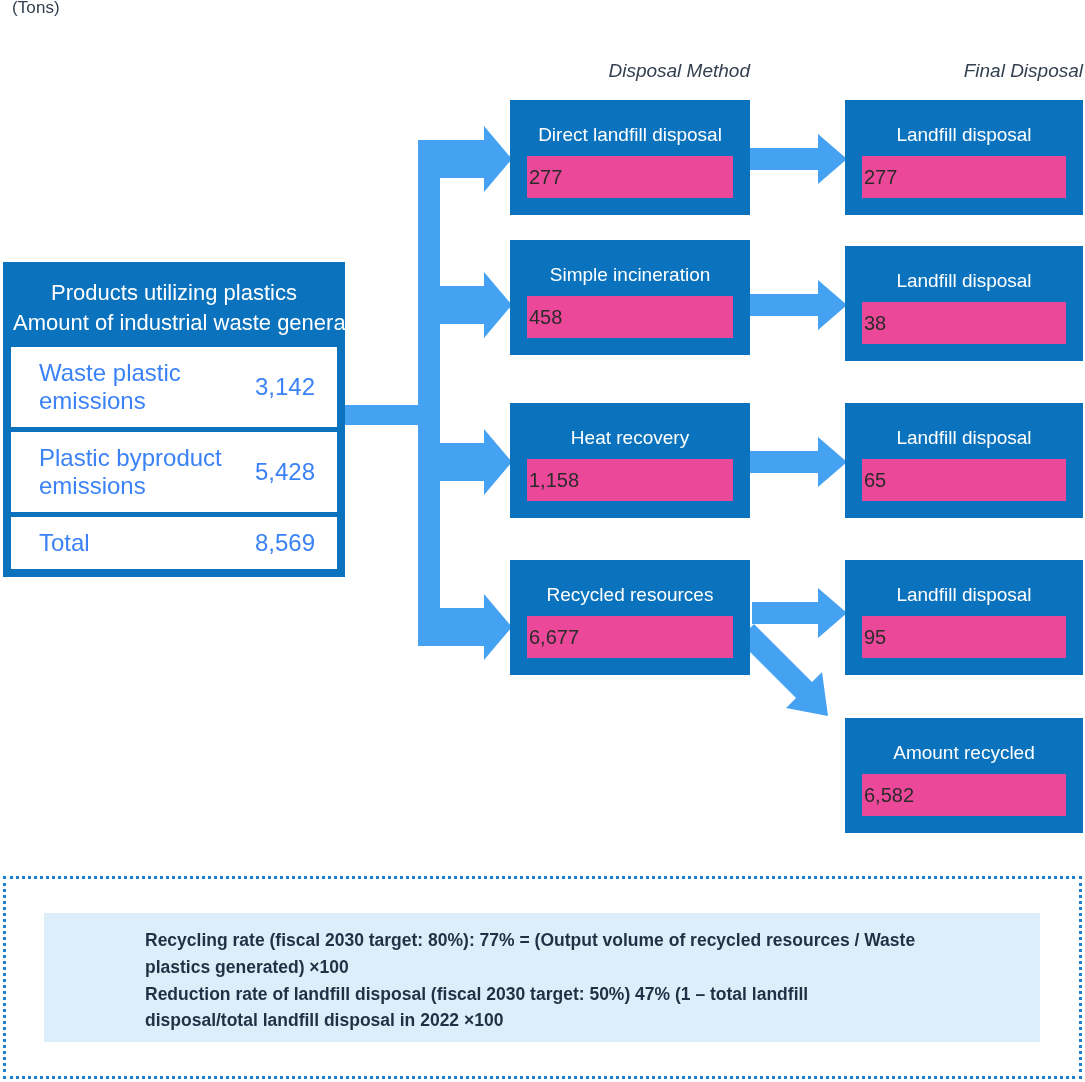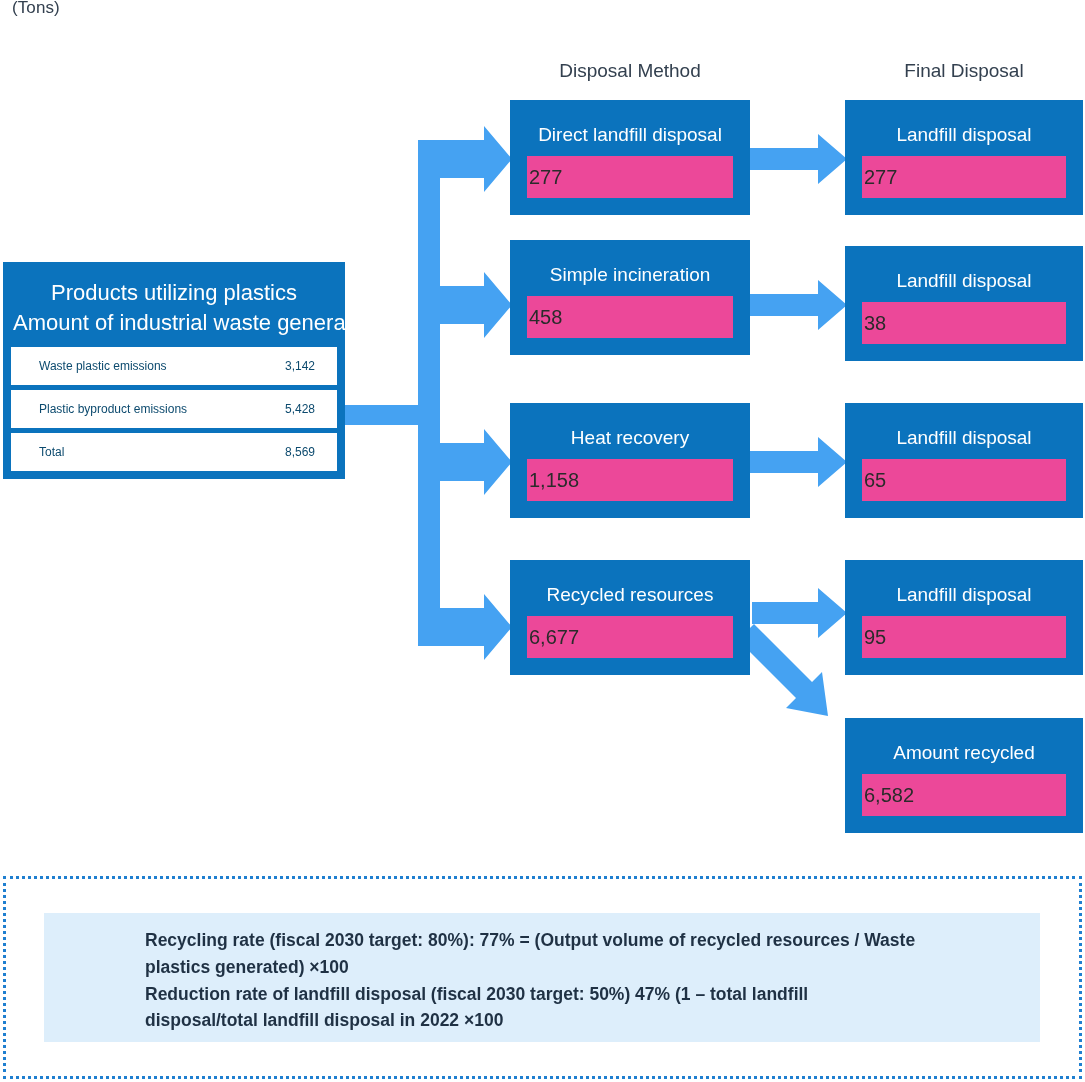--- a/index.html
+++ b/index.html
@@ -33,8 +33,9 @@
     position: absolute;
     font-size: 19px;
     color: #33404f;
-    text-align: center;
-    white-space: nowrap;
+    text-align: right;
+    white-space: nowrap;
+    font-style: italic;
   }
   #header-disposal-method { left: 510px; width: 240px; top: 60px; }
   #header-final-disposal  { left: 845px; width: 238px; top: 60px; }

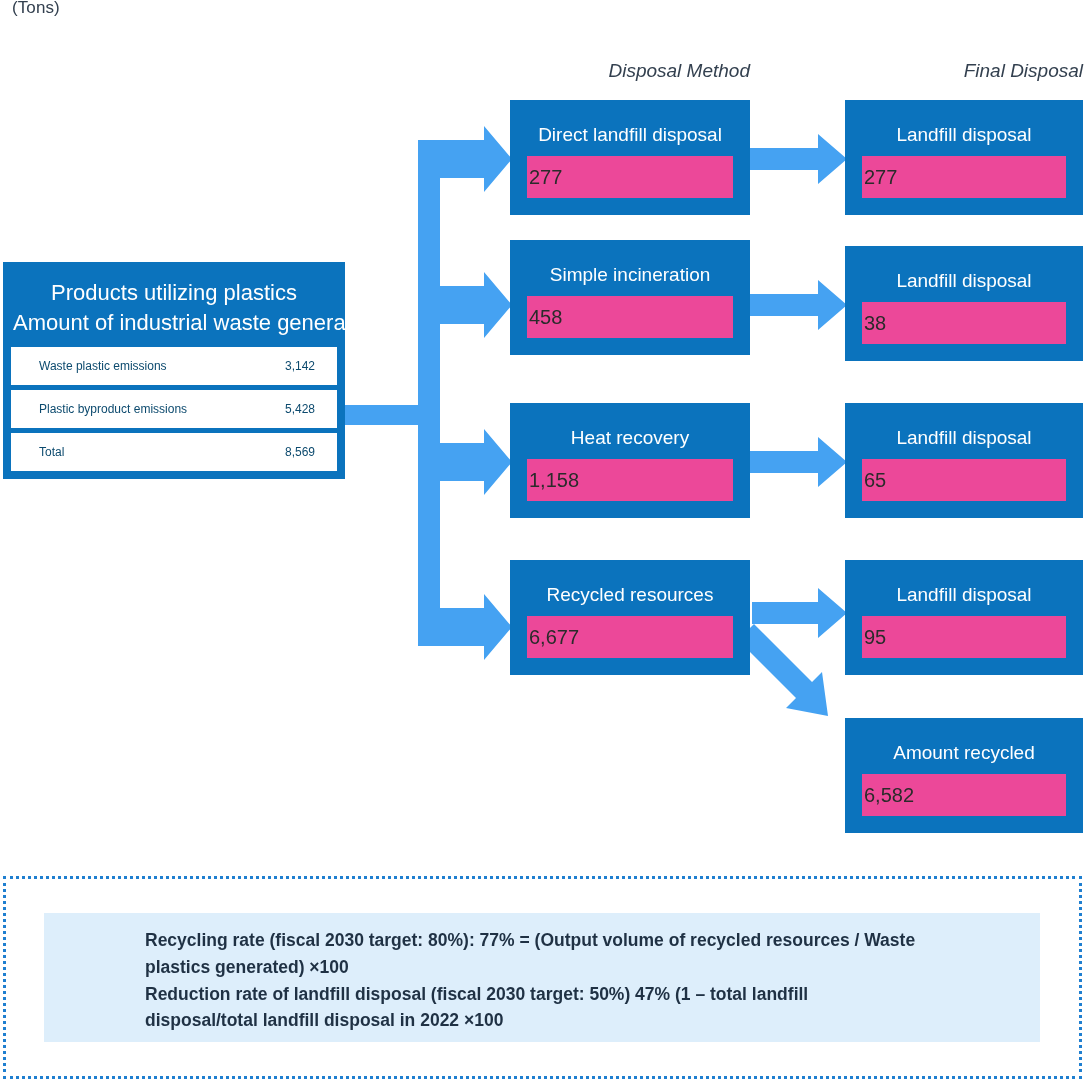--- a/index.html
+++ b/index.html
@@ -87,8 +87,8 @@
     align-items: center;
     justify-content: space-between;
     background: #ffffff;
-    color: #0c4a6e;
-    font-size: 12px;
+    color: #3b82f6;
+    font-size: 24px;
     padding: 12px 22px 12px 28px;
     margin-bottom: 5px;
     box-sizing: border-box;

